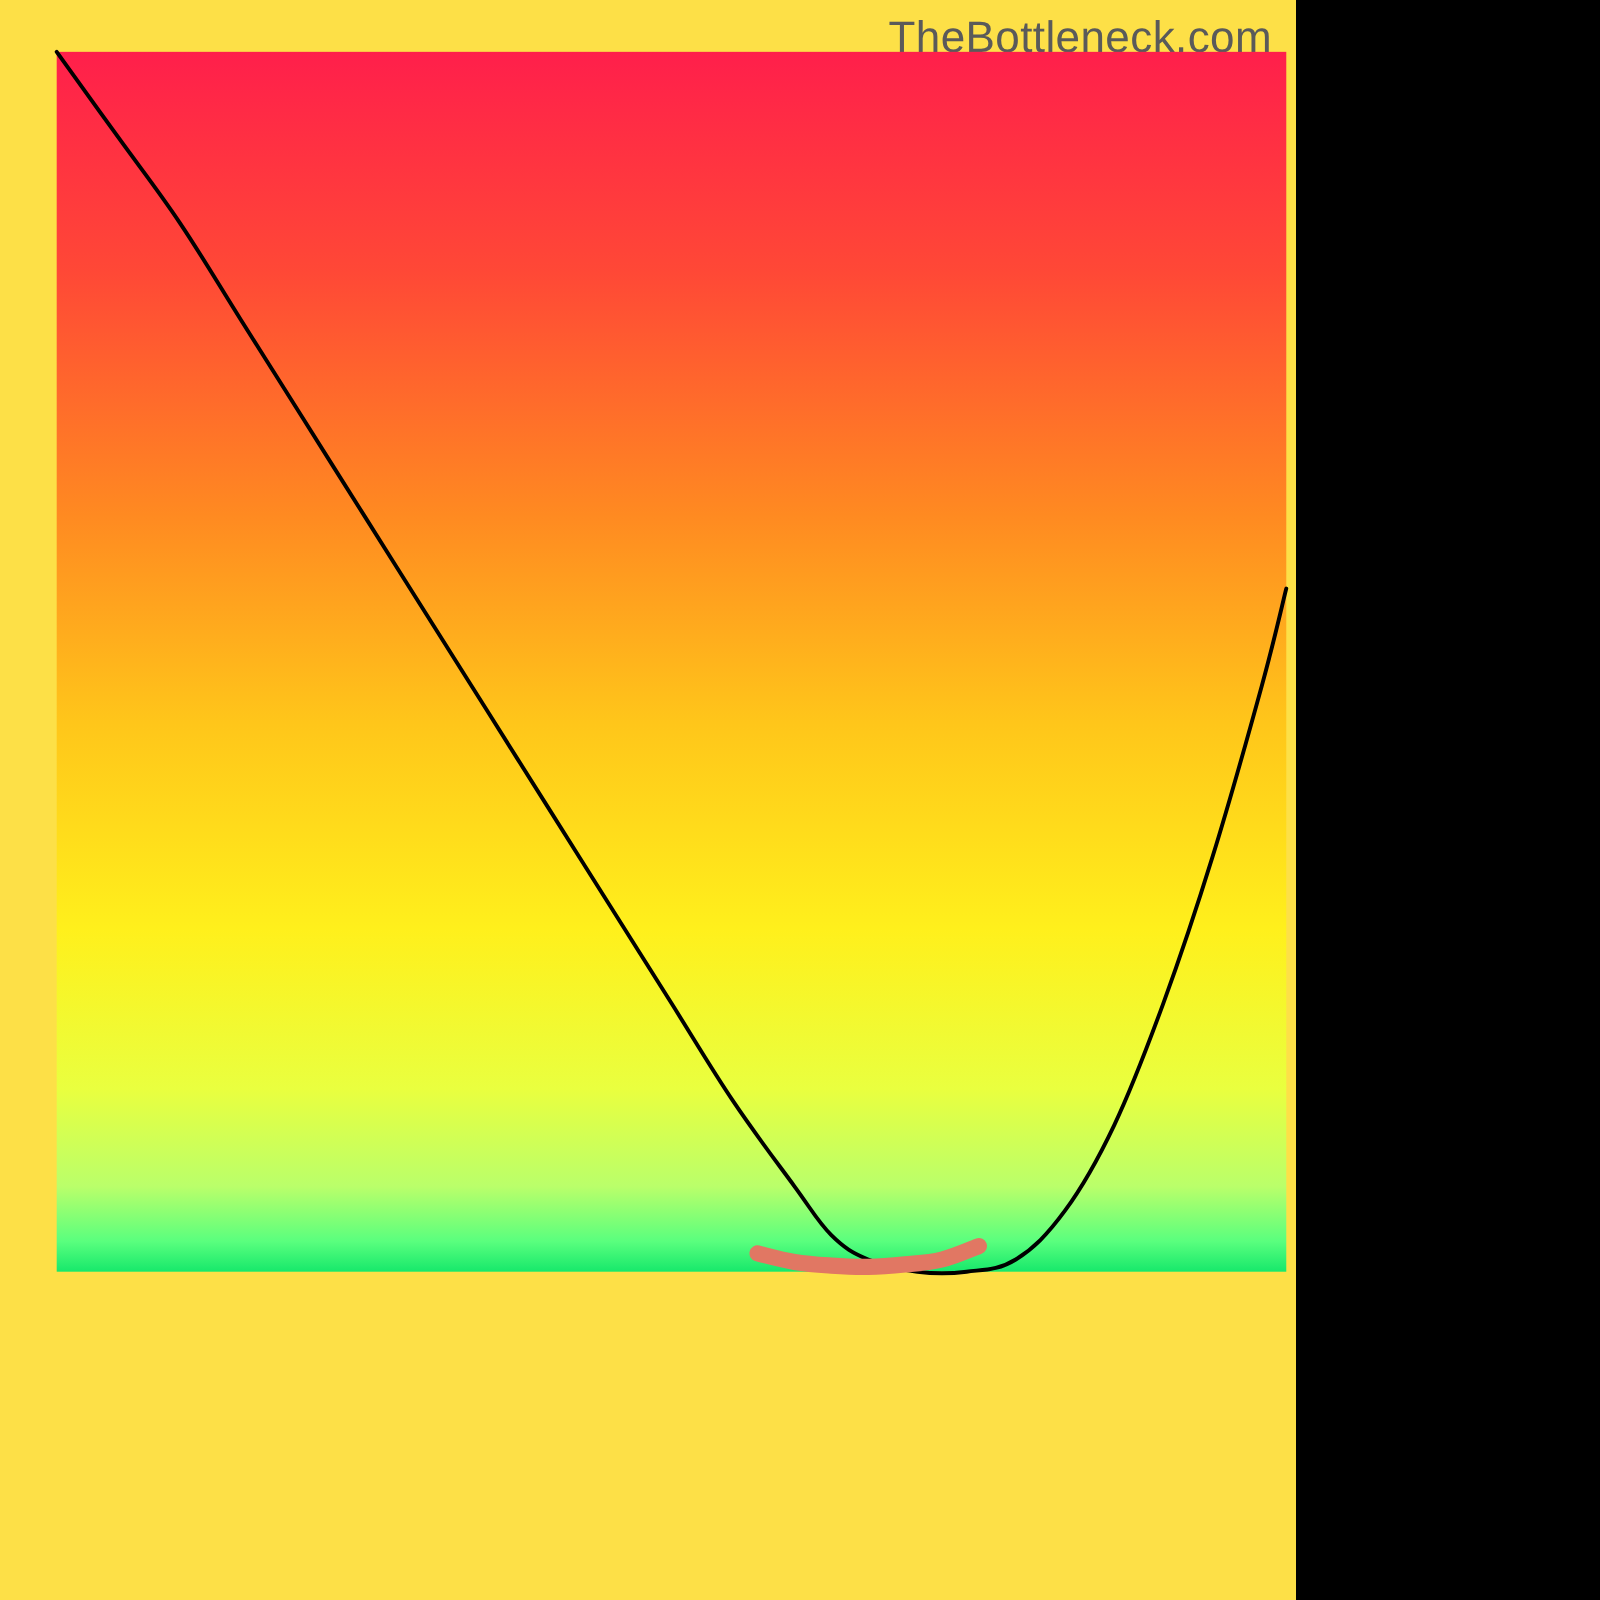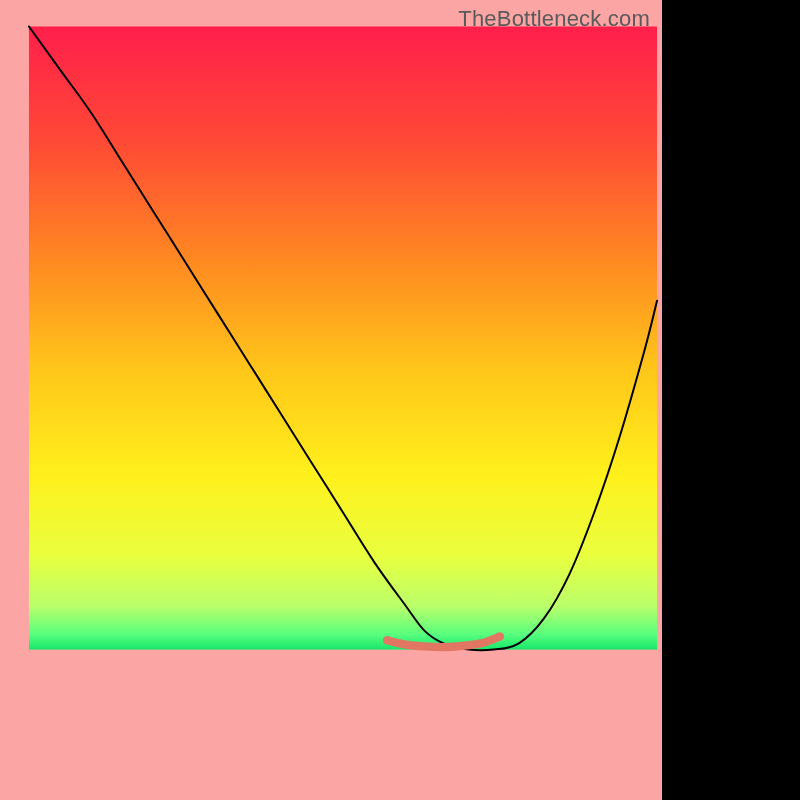--- a/index.html
+++ b/index.html
@@ -15,8 +15,7 @@
     position: relative;
     width: 648px;
     height: 800px;
-    background: #fca5a5;
-    padding-left: 14px;
+    background: #fde047;
   }
   .watermark {
     position: absolute;

